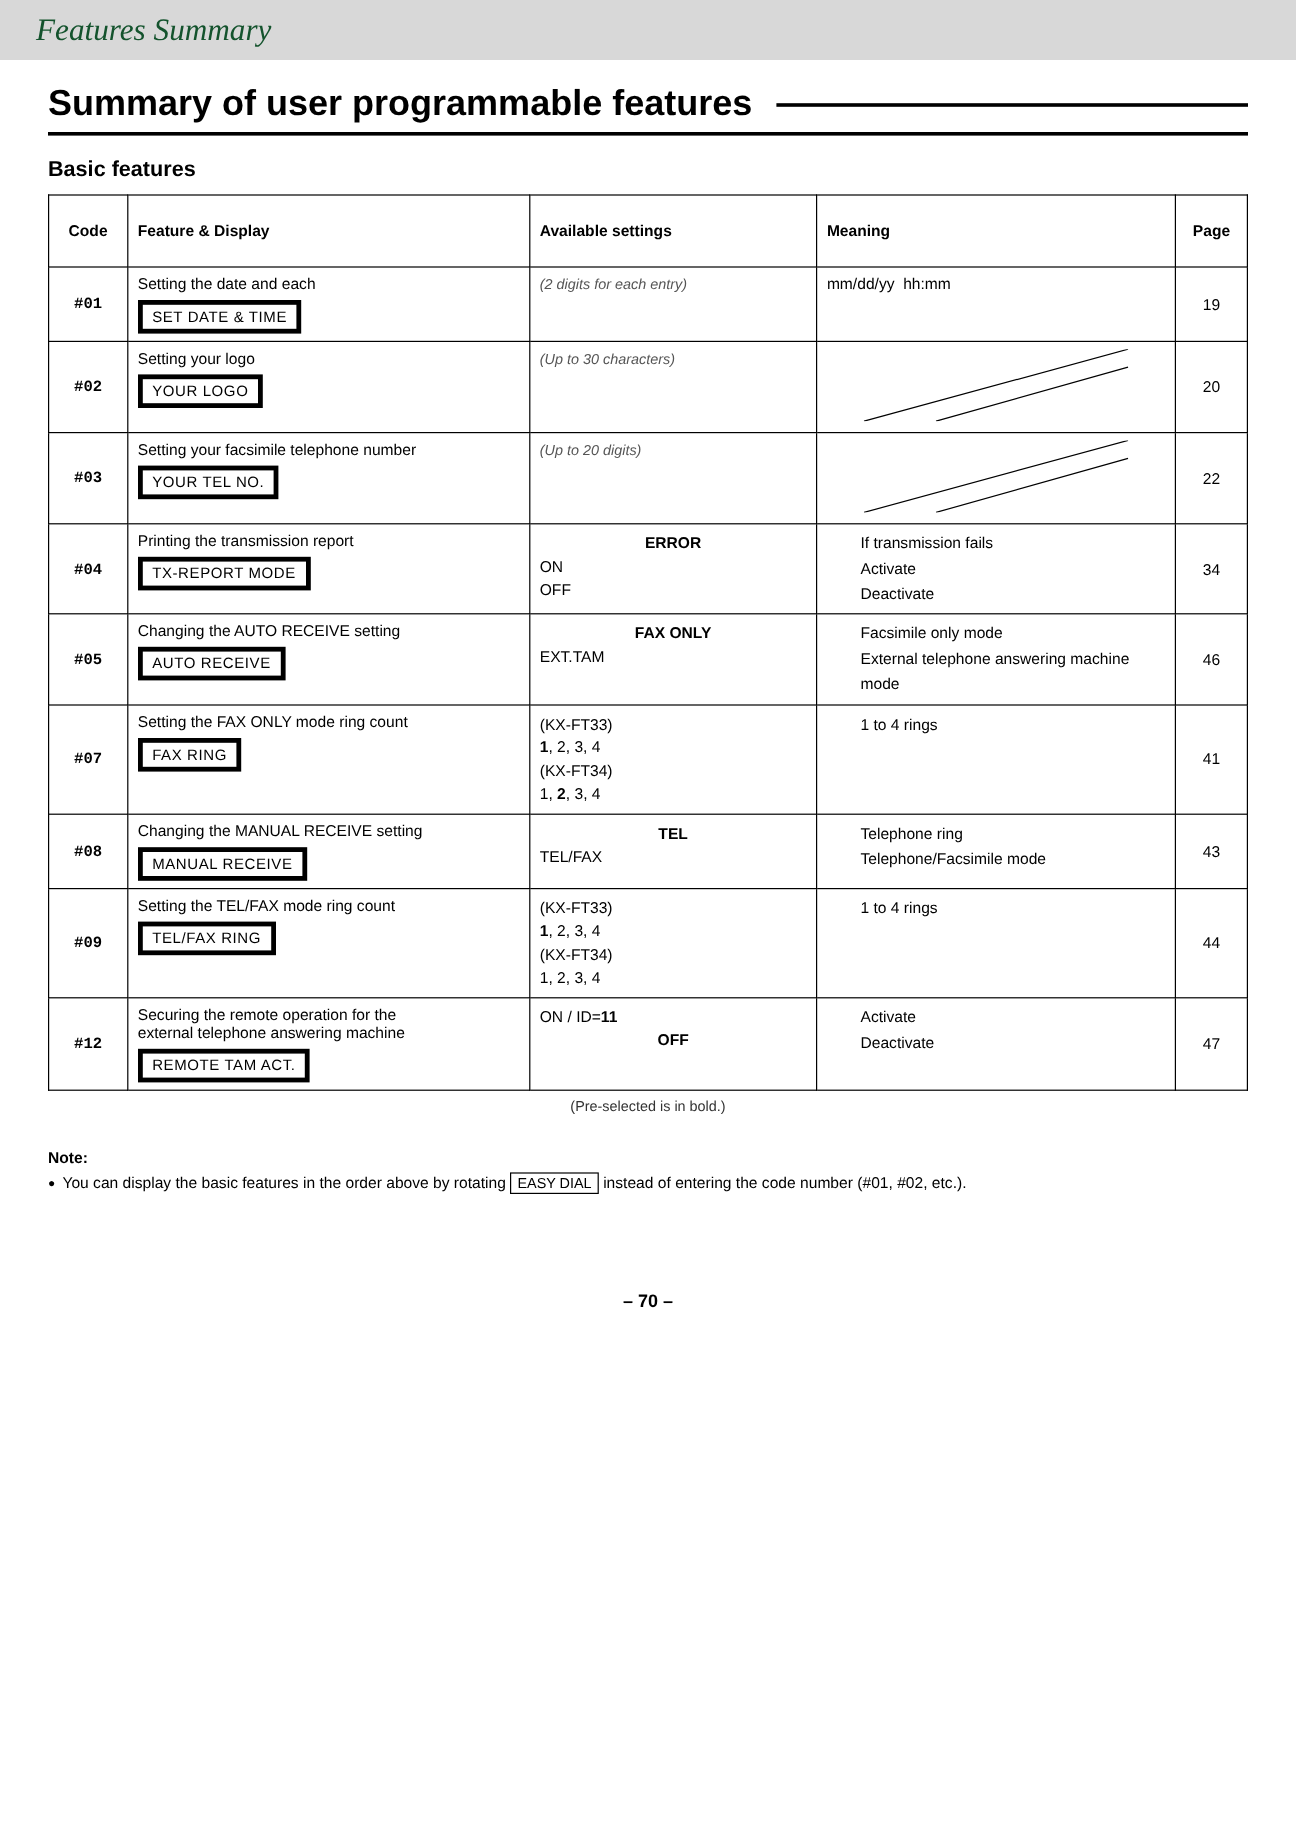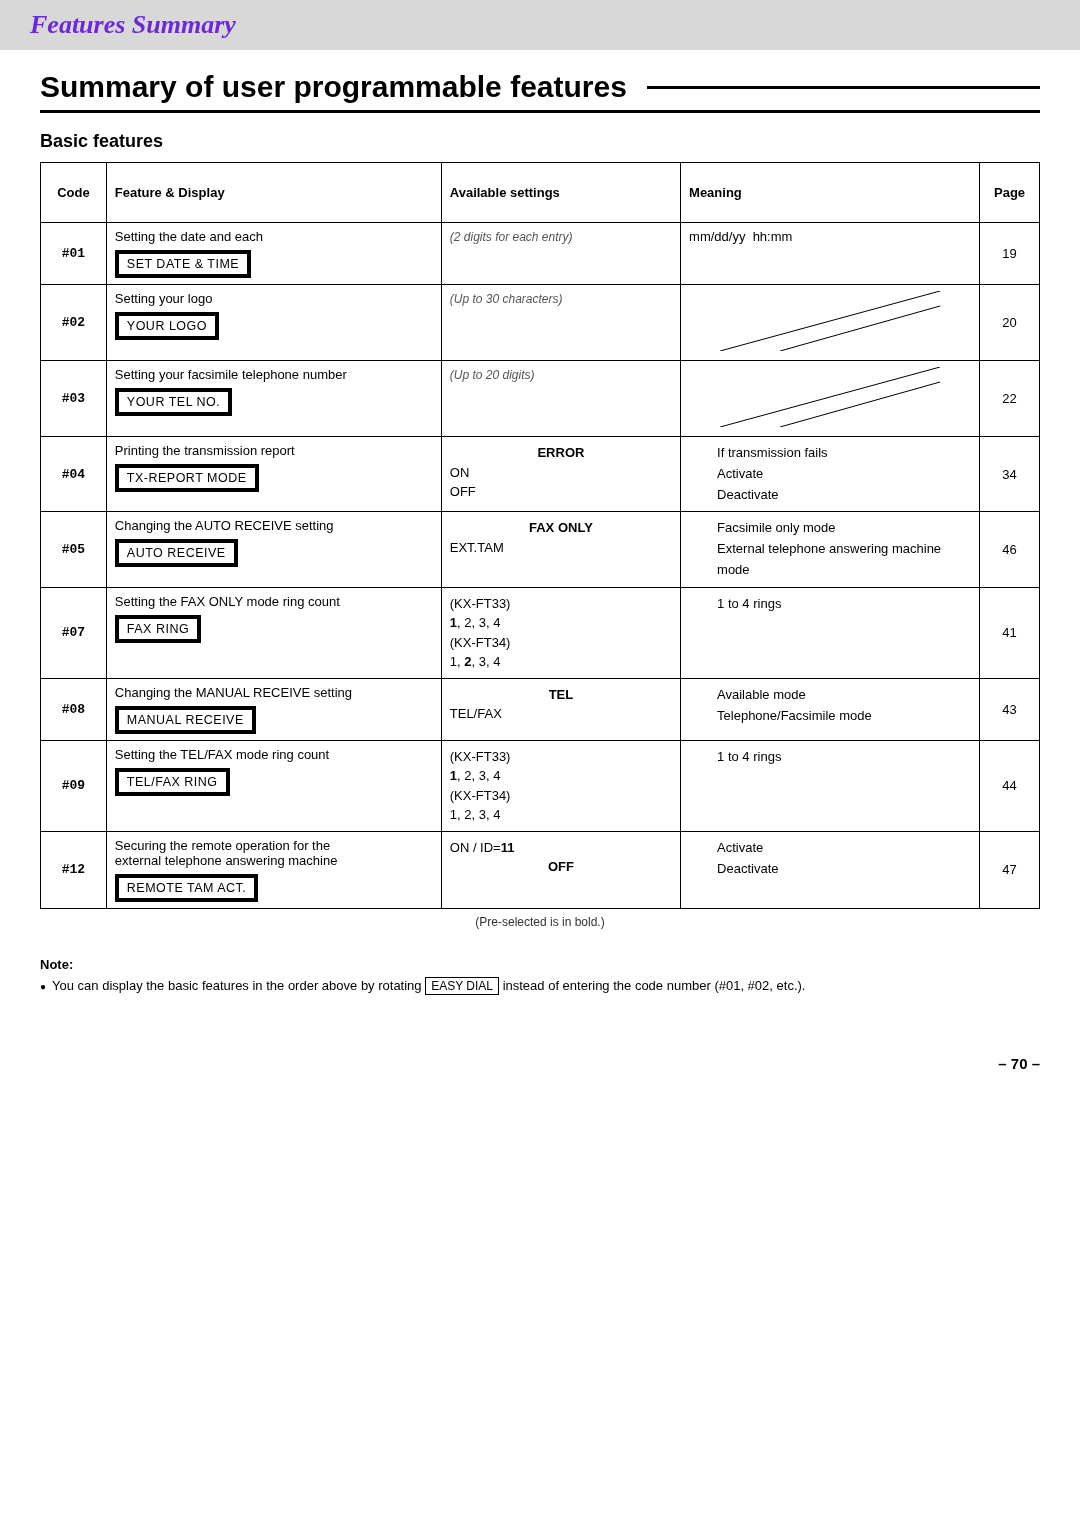--- a/index.html
+++ b/index.html
@@ -22,9 +22,9 @@
     .header-banner .italic-title {
       font-style: italic;
       font-size: 26px;
-      font-weight: bold;
+      font-weight: normal;
       font-family: Georgia, serif;
-      color: #6d28d9;
+      color: #14532d;
     }
 
     

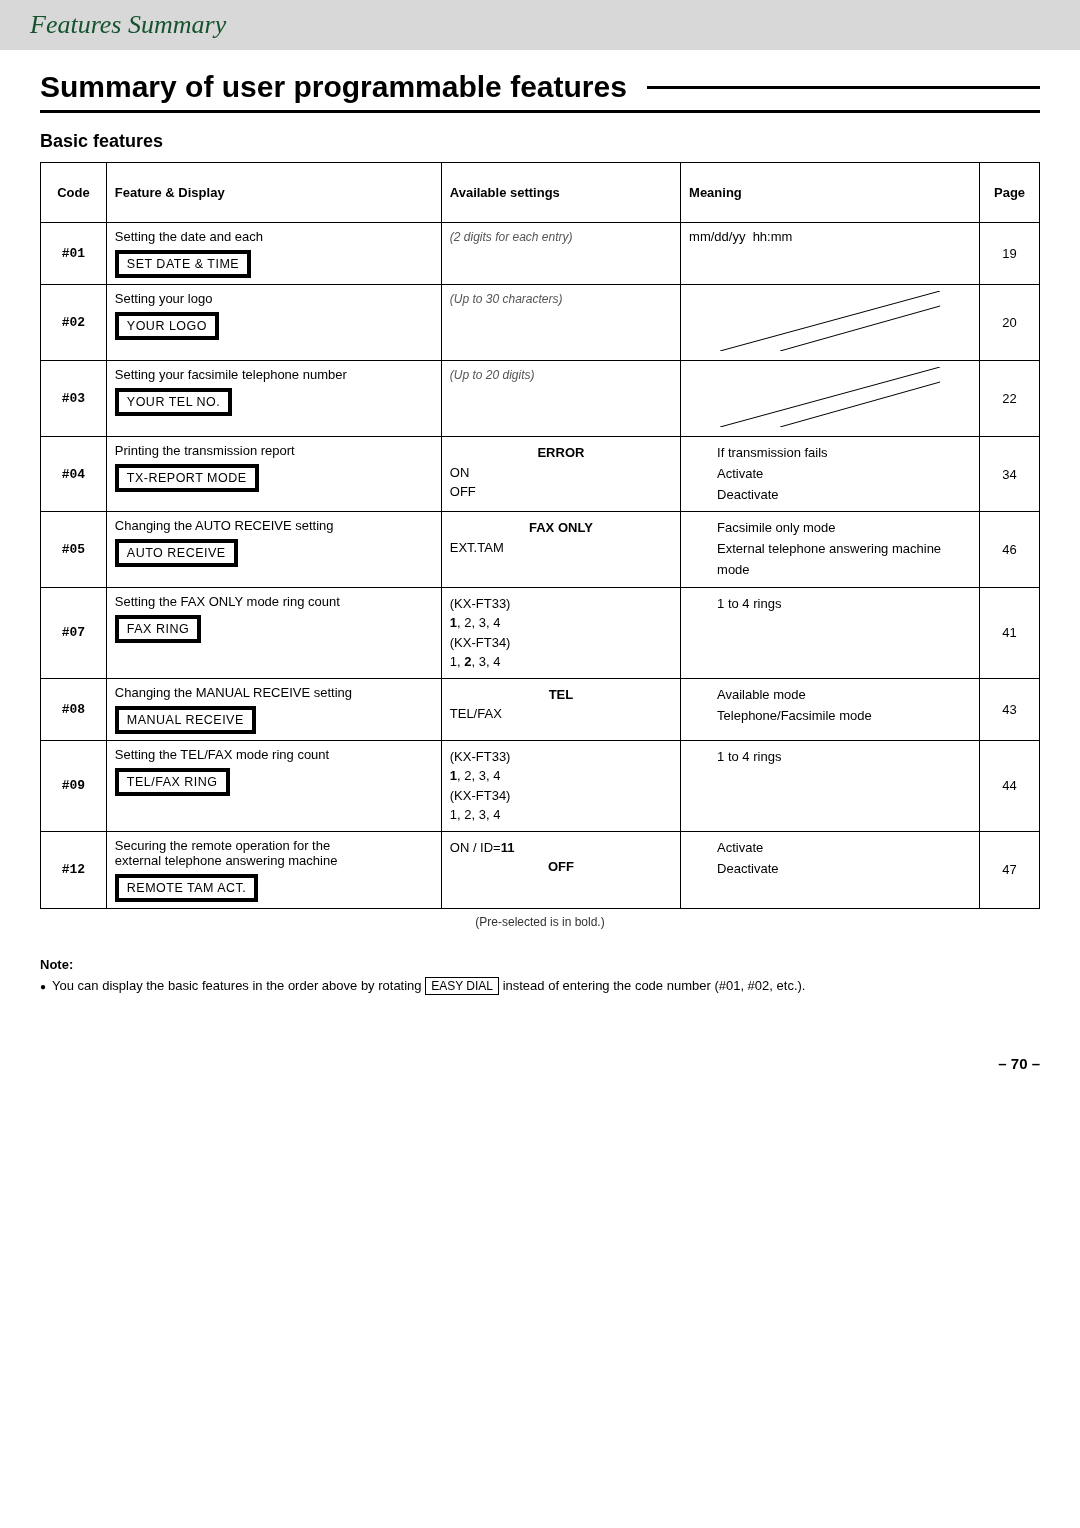--- a/index.html
+++ b/index.html
@@ -336,7 +336,7 @@
           <span class="settings-line">TEL/FAX</span>
         </td>
         <td>
-          <span class="meaning-line">Available mode</span>
+          <span class="meaning-line">Telephone ring</span>
           <span class="meaning-line">Telephone/Facsimile mode</span>
         </td>
         <td class="page-cell">43</td>

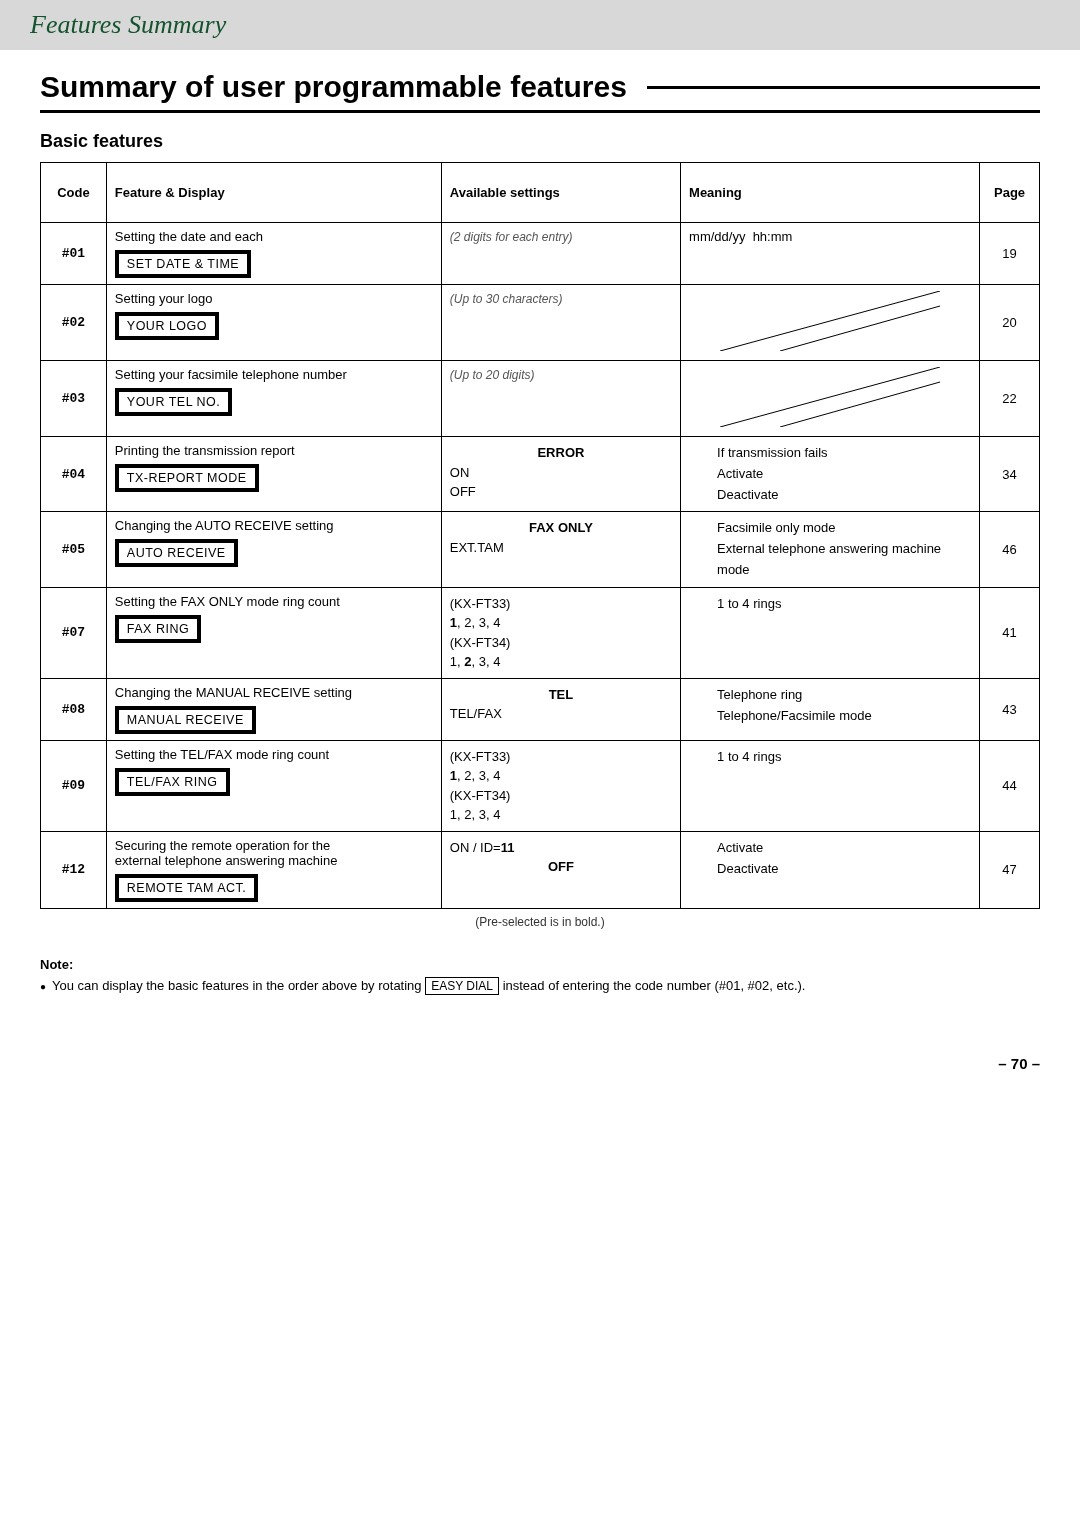--- a/index.html
+++ b/index.html
@@ -183,8 +183,8 @@
 
     
     .page-footer {
-      margin-top: 60px;
-      text-align: right;
+      margin-top: 81px;
+      text-align: center;
       font-size: 15px;
       font-weight: bold;
     }

